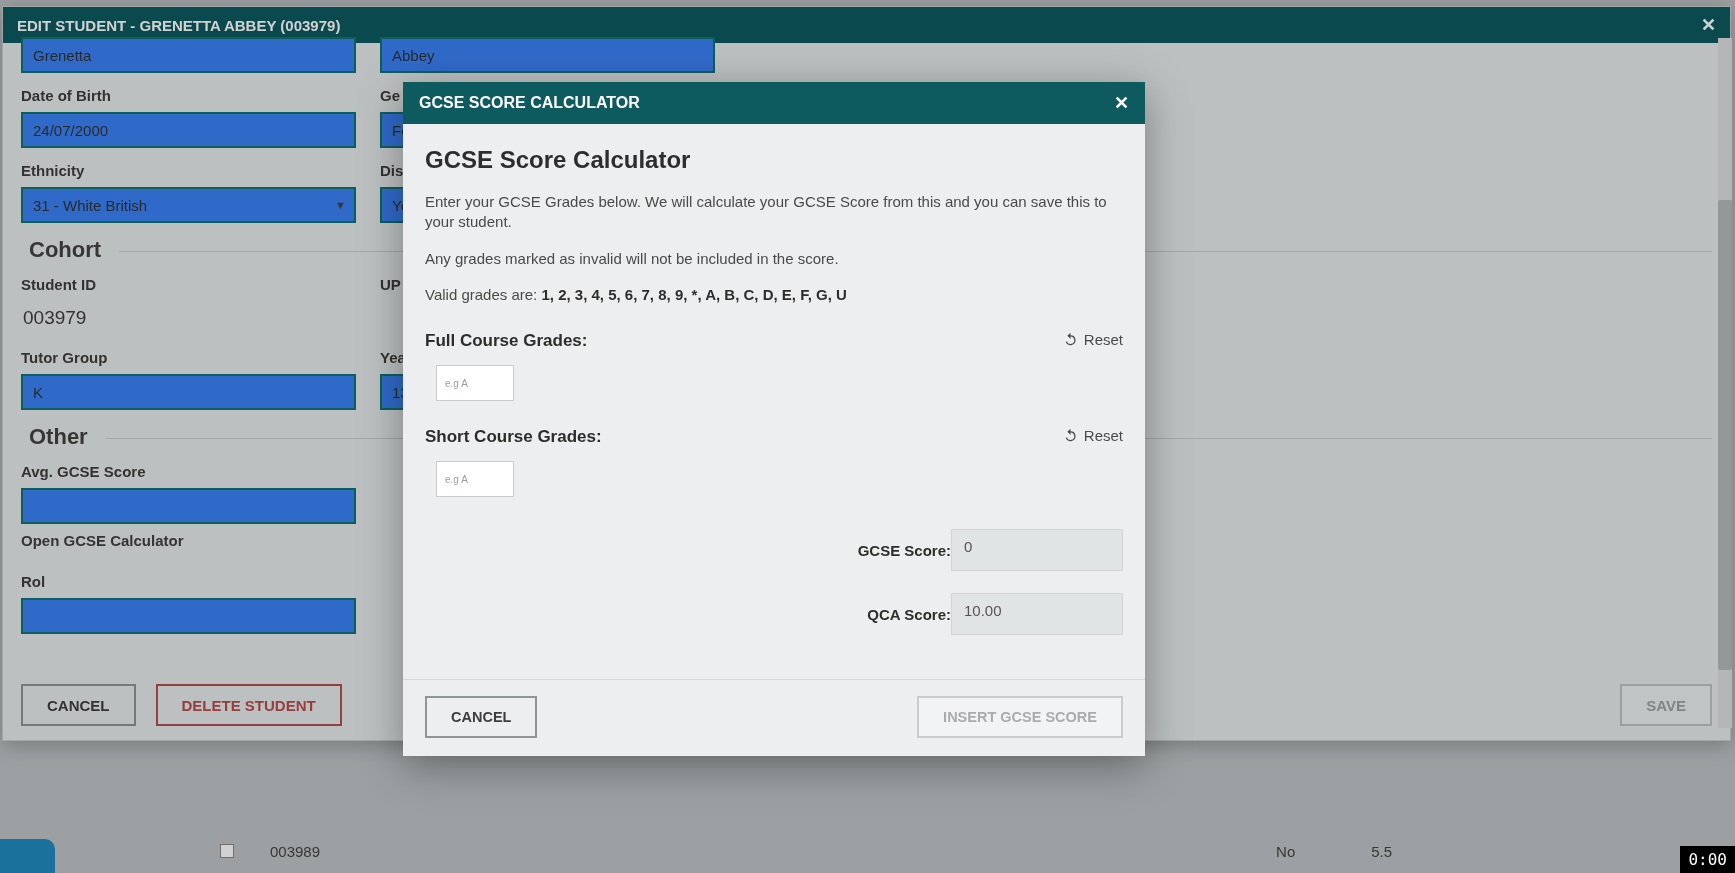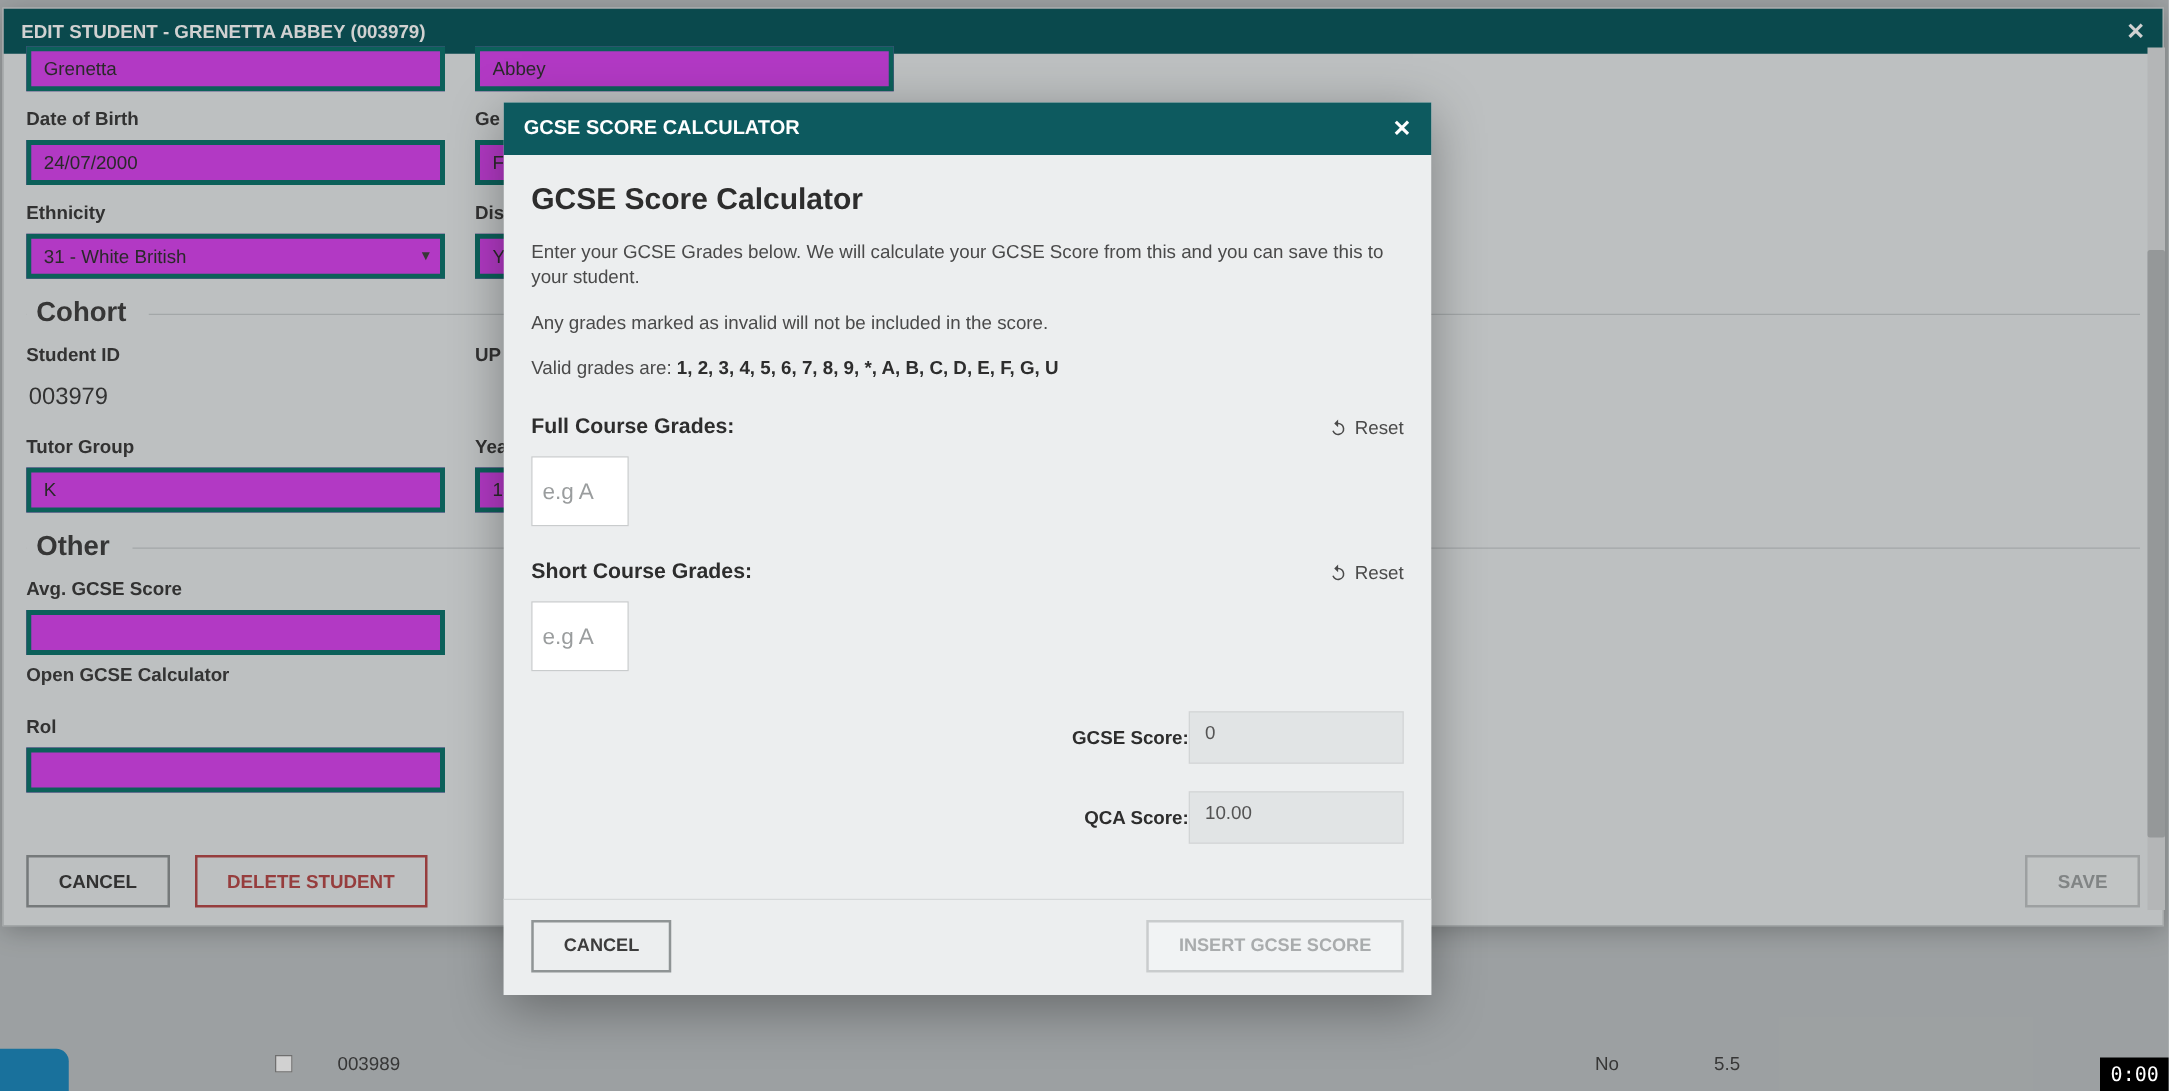--- a/index.html
+++ b/index.html
@@ -55,8 +55,8 @@
 .input {
   height: 36px;
   padding: 6px 10px;
-  background: #d946ef;
-  border: 4px solid #0f766e;
+  background: #3b82f6;
+  border: 2px solid #0f766e;
   font-size: 15px;
   color: #333;
 }

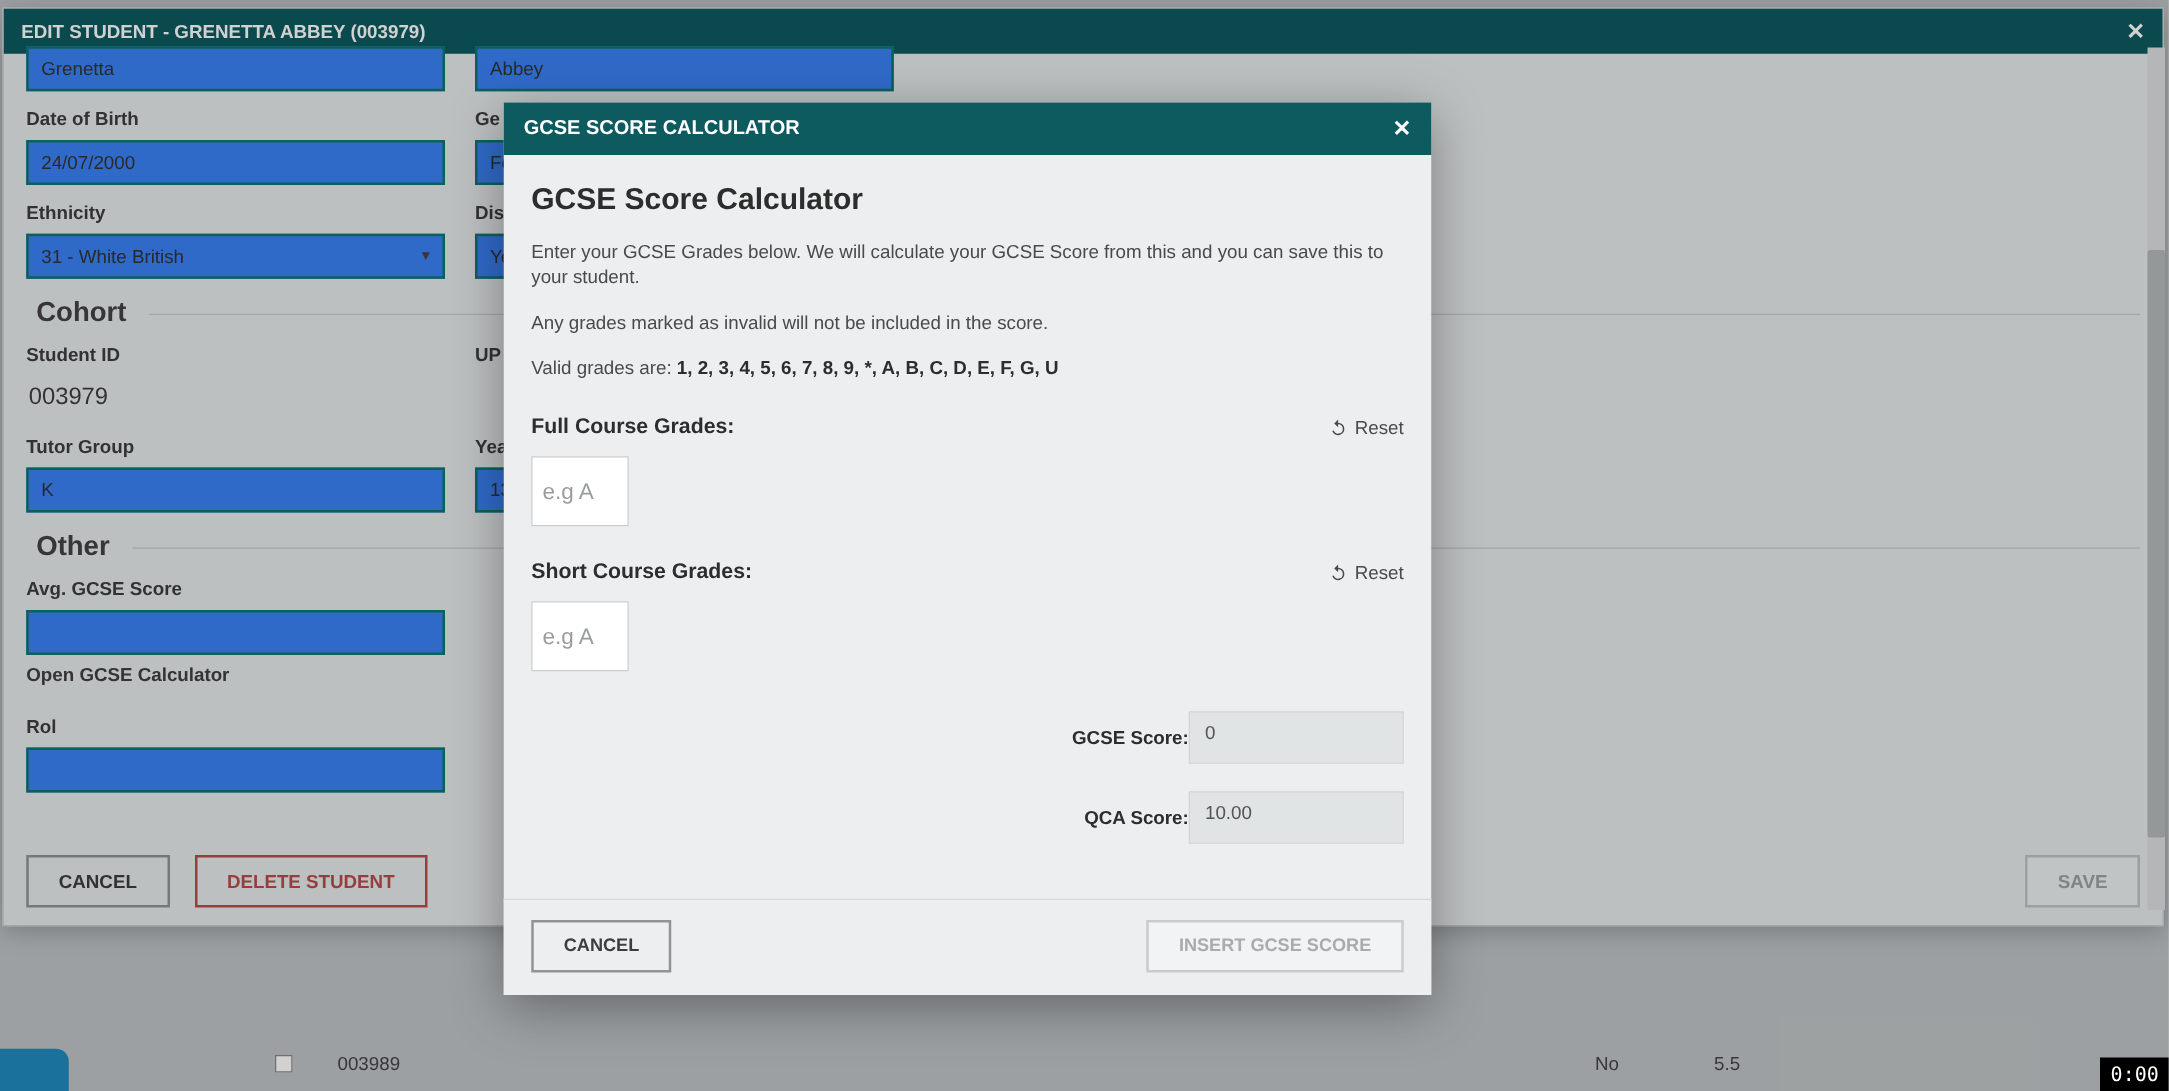--- a/index.html
+++ b/index.html
@@ -196,7 +196,7 @@
 .grades-header {
   display: flex;
   justify-content: space-between;
-  align-items: flex-end;
+  align-items: flex-start;
   margin-top: 26px;
   margin-bottom: 14px;
 }

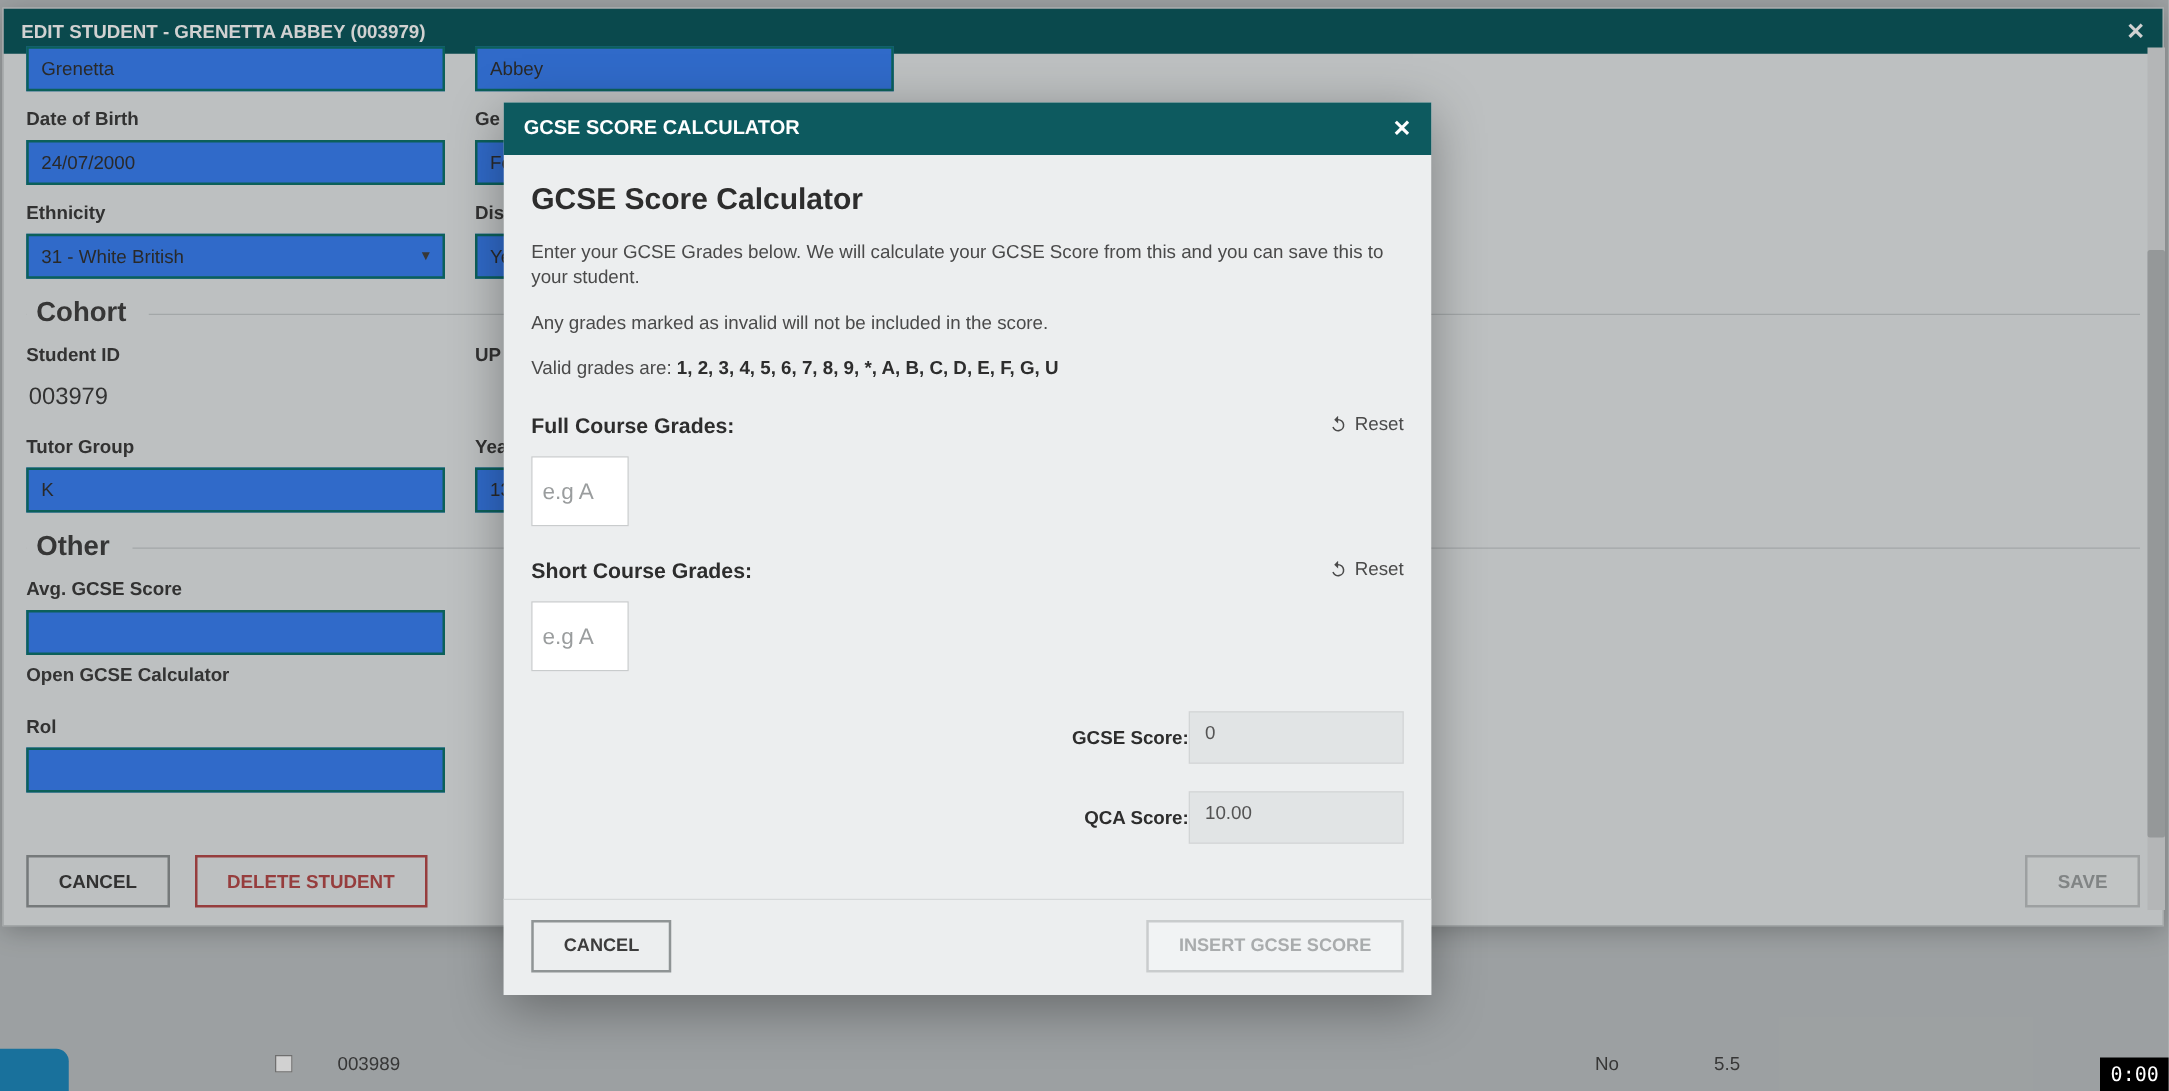--- a/index.html
+++ b/index.html
@@ -205,11 +205,12 @@
 .reset-link svg { width:15px; height:15px; }
 
 .grade-input {
-  width: 78px; height: 56px;
+  width: 78px; height: 36px;
   border: 1px solid #c9cccd;
   background: #fff;
   padding: 6px 8px;
-  font-size: 18px;
+  font-size: 10px;
+  margin-left: 11px;
 }
 
 .score-row {

